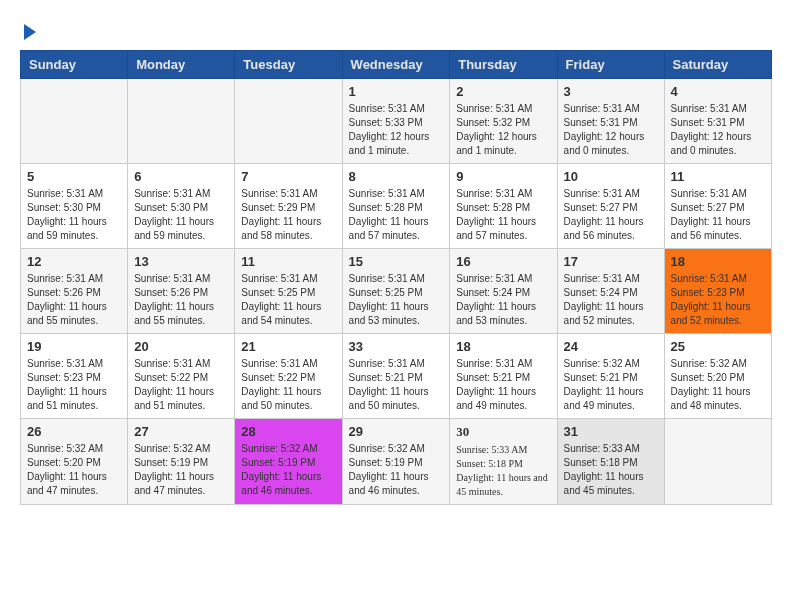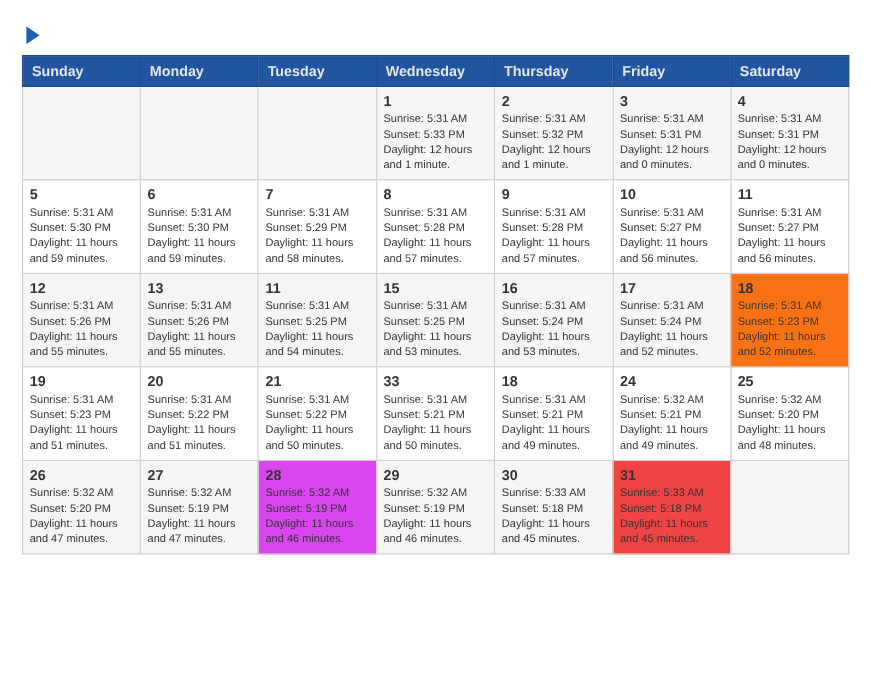--- a/index.html
+++ b/index.html
@@ -258,7 +258,7 @@
           <span class="day-number">29</span>
           <div class="day-info">Sunrise: 5:32 AM<br>Sunset: 5:19 PM<br>Daylight: 11 hours and 46 minutes.</div>
         </td>
-        <td style="background: rgb(245, 245, 245);">
+        <td style="background: rgb(245, 245, 245); font-family: Liberation Serif, serif;">
           <span class="day-number">30</span>
           <div class="day-info">Sunrise: 5:33 AM<br>Sunset: 5:18 PM<br>Daylight: 11 hours and 45 minutes.</div>
         </td>

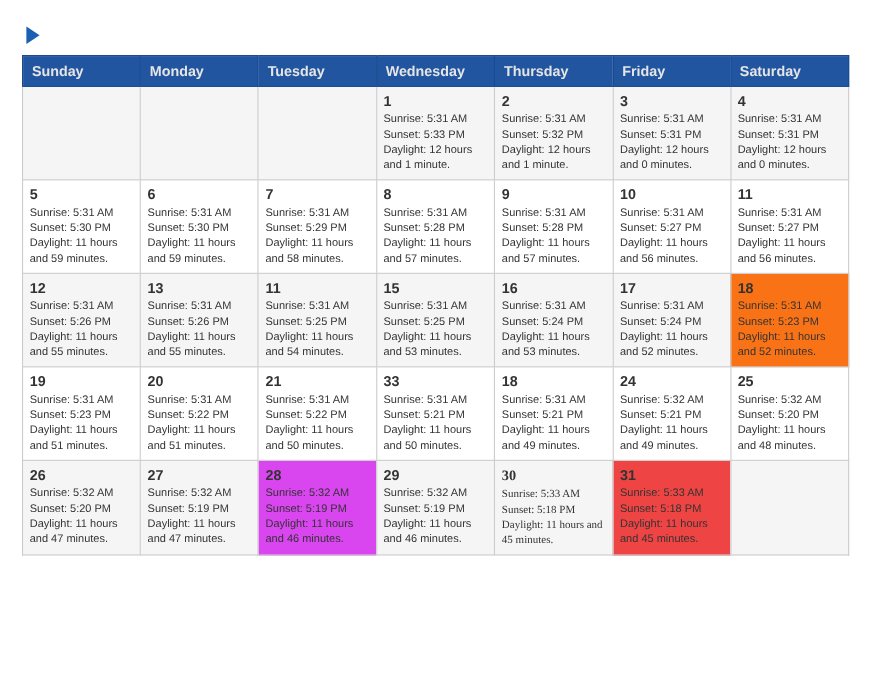--- a/index.html
+++ b/index.html
@@ -262,7 +262,7 @@
           <span class="day-number">30</span>
           <div class="day-info">Sunrise: 5:33 AM<br>Sunset: 5:18 PM<br>Daylight: 11 hours and 45 minutes.</div>
         </td>
-        <td style="background: #ef4444;">
+        <td style="background: #e5e5e5;">
           <span class="day-number">31</span>
           <div class="day-info">Sunrise: 5:33 AM<br>Sunset: 5:18 PM<br>Daylight: 11 hours and 45 minutes.</div>
         </td>

